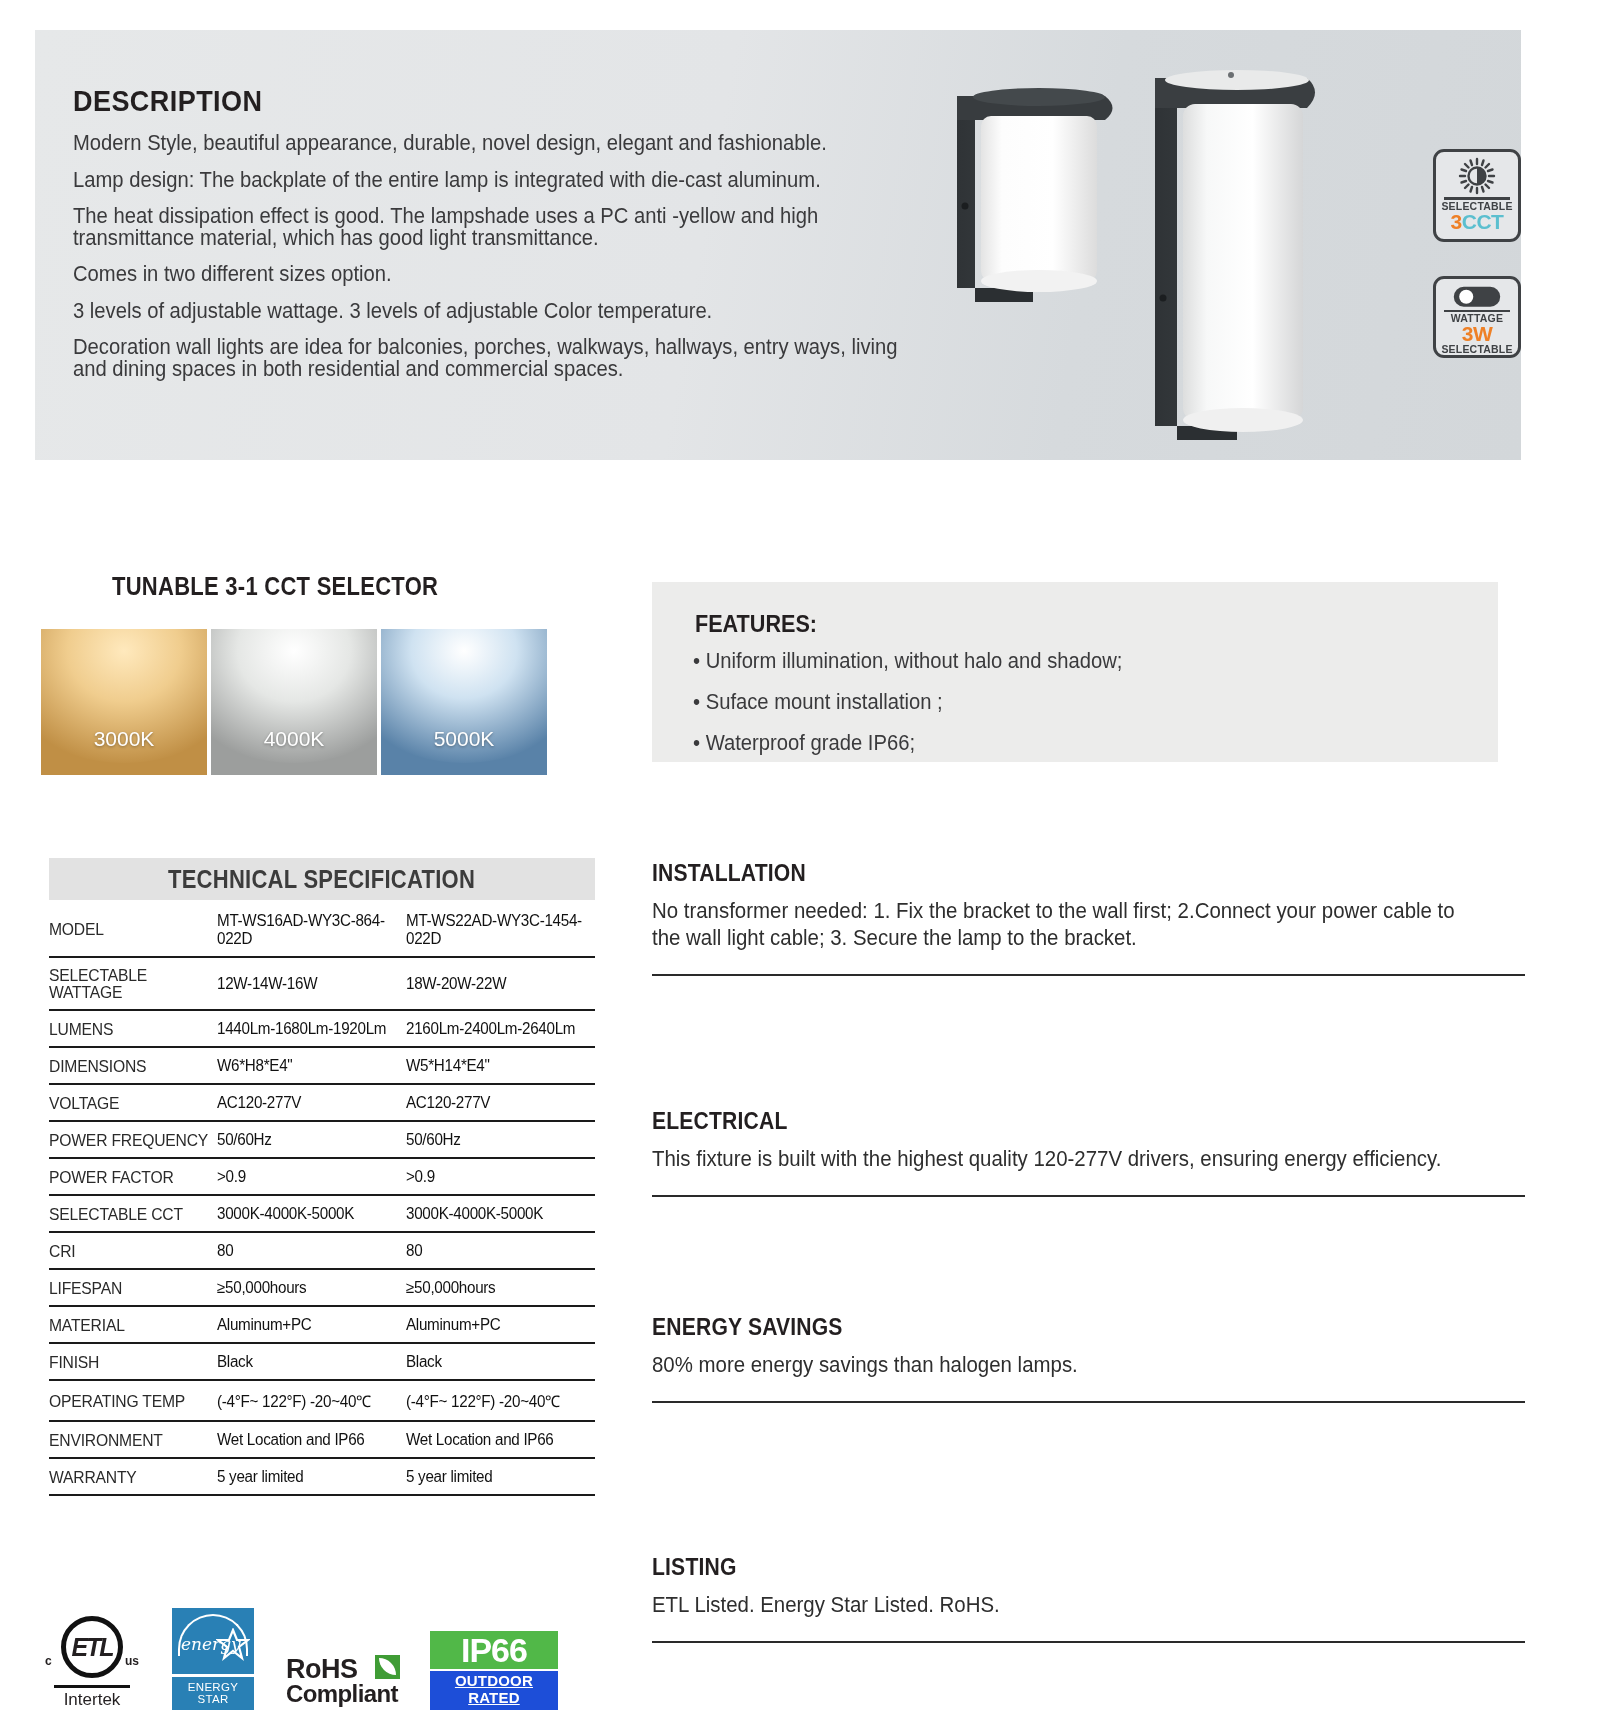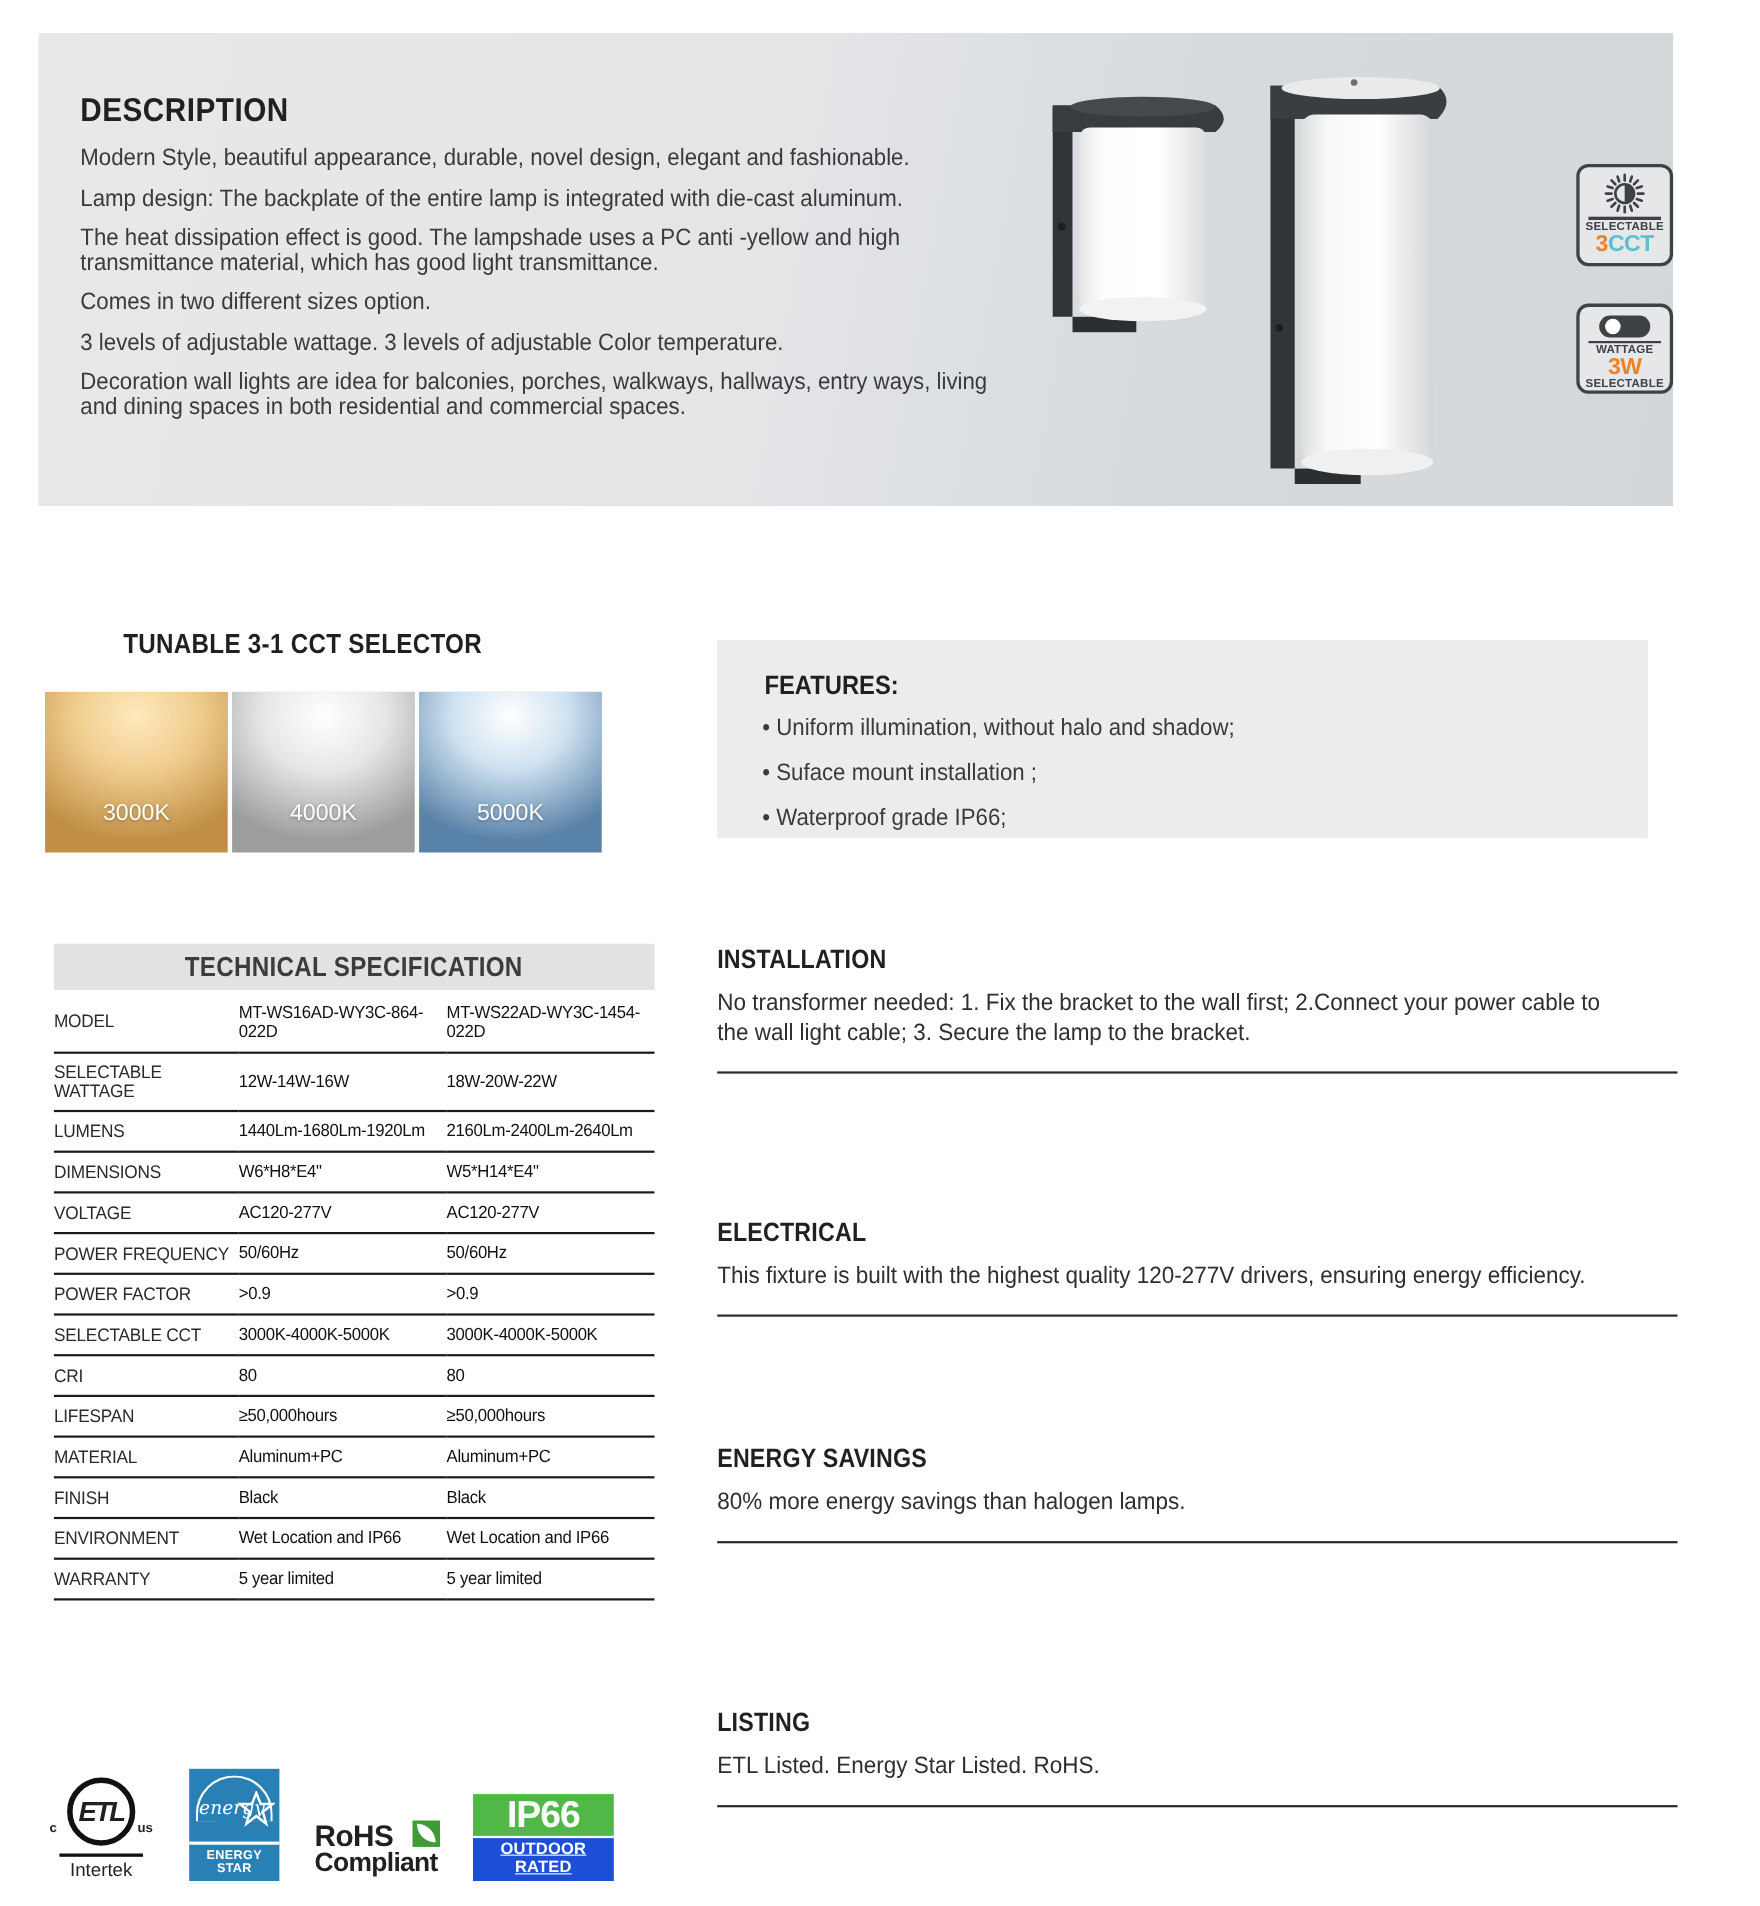--- a/index.html
+++ b/index.html
@@ -391,6 +391,11 @@
           <td class="v"><span>Black</span></td>
         </tr>
       <tr>
+          <td class="k"><span>OPERATING TEMP</span></td>
+          <td class="v"><span>(-4°F~ 122°F) -20~40℃</span></td>
+          <td class="v"><span>(-4°F~ 122°F) -20~40℃</span></td>
+        </tr>
+      <tr>
           <td class="k"><span>ENVIRONMENT</span></td>
           <td class="v"><span>Wet Location and IP66</span></td>
           <td class="v"><span>Wet Location and IP66</span></td>

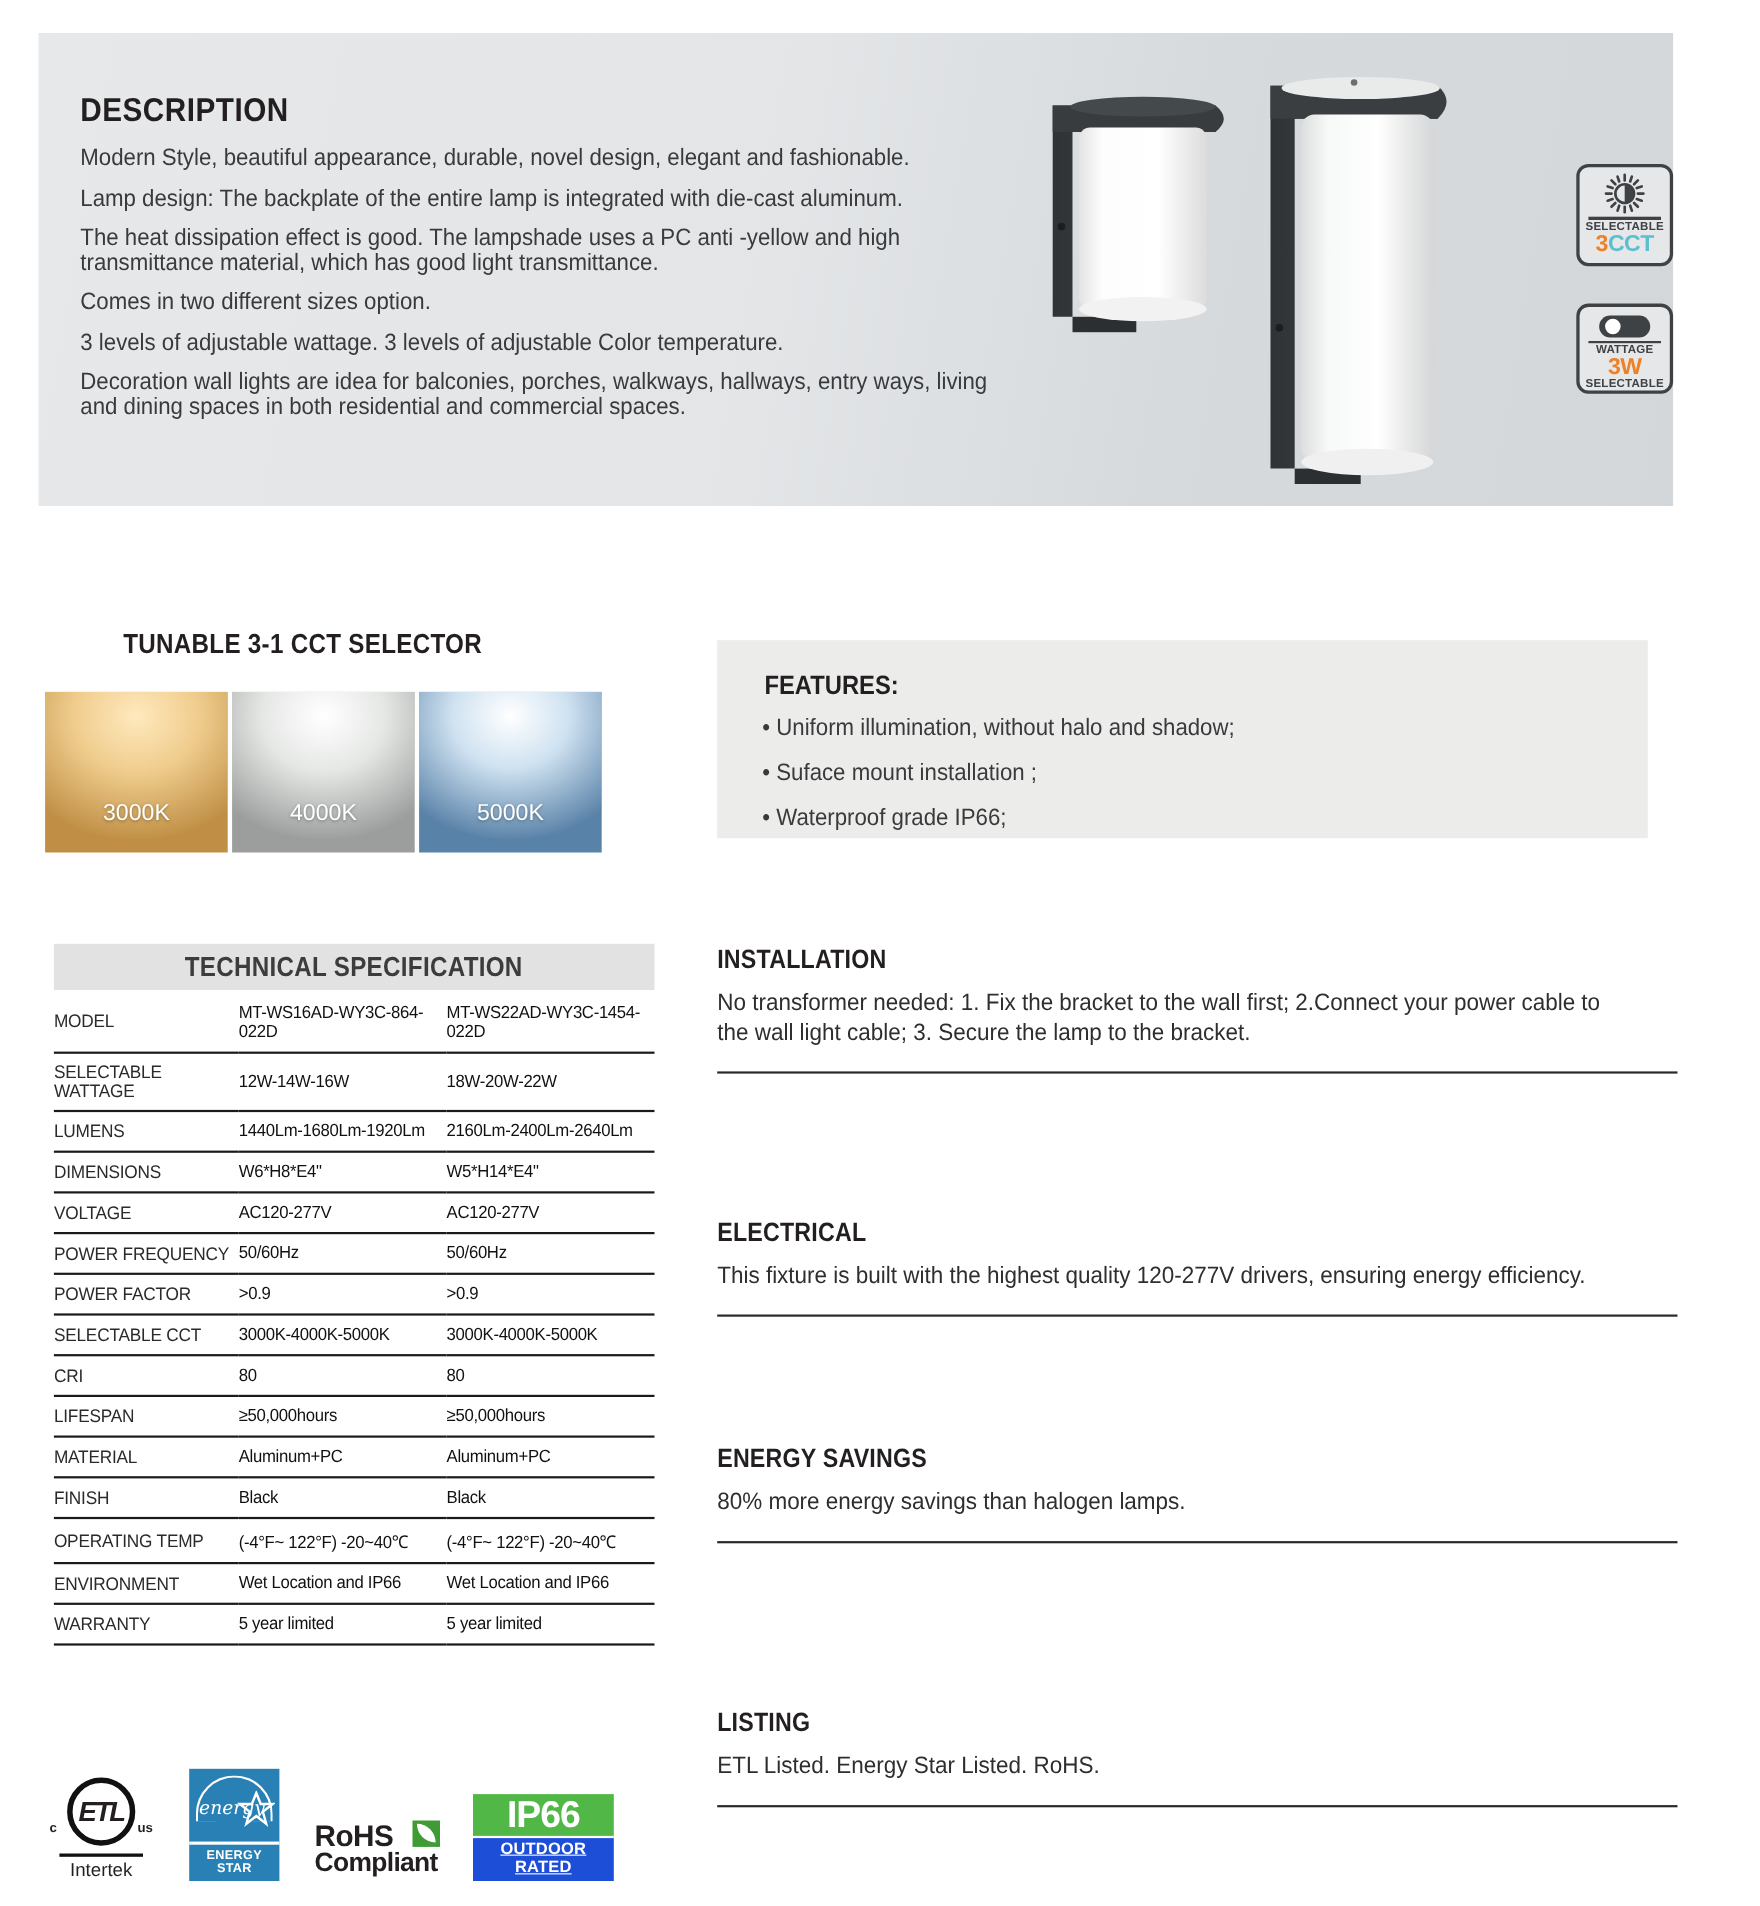--- a/index.html
+++ b/index.html
@@ -161,7 +161,7 @@
   .estar-star { position: absolute; right: 8px; top: 22px; font-size: 34px; color: #2980b5;
     text-shadow: 0 0 0 #fff; }
   .estar-bottom {
-    background: #2980b5; color: #fff; font-size: 11.5px; font-weight: bold;
+    background: #2980b5; color: #fff; font-size: 11.5px; font-weight: normal;
     text-align: center; padding: 4px 0 5px; letter-spacing: .3px;
     border-top: 3px solid #fff;
   }

